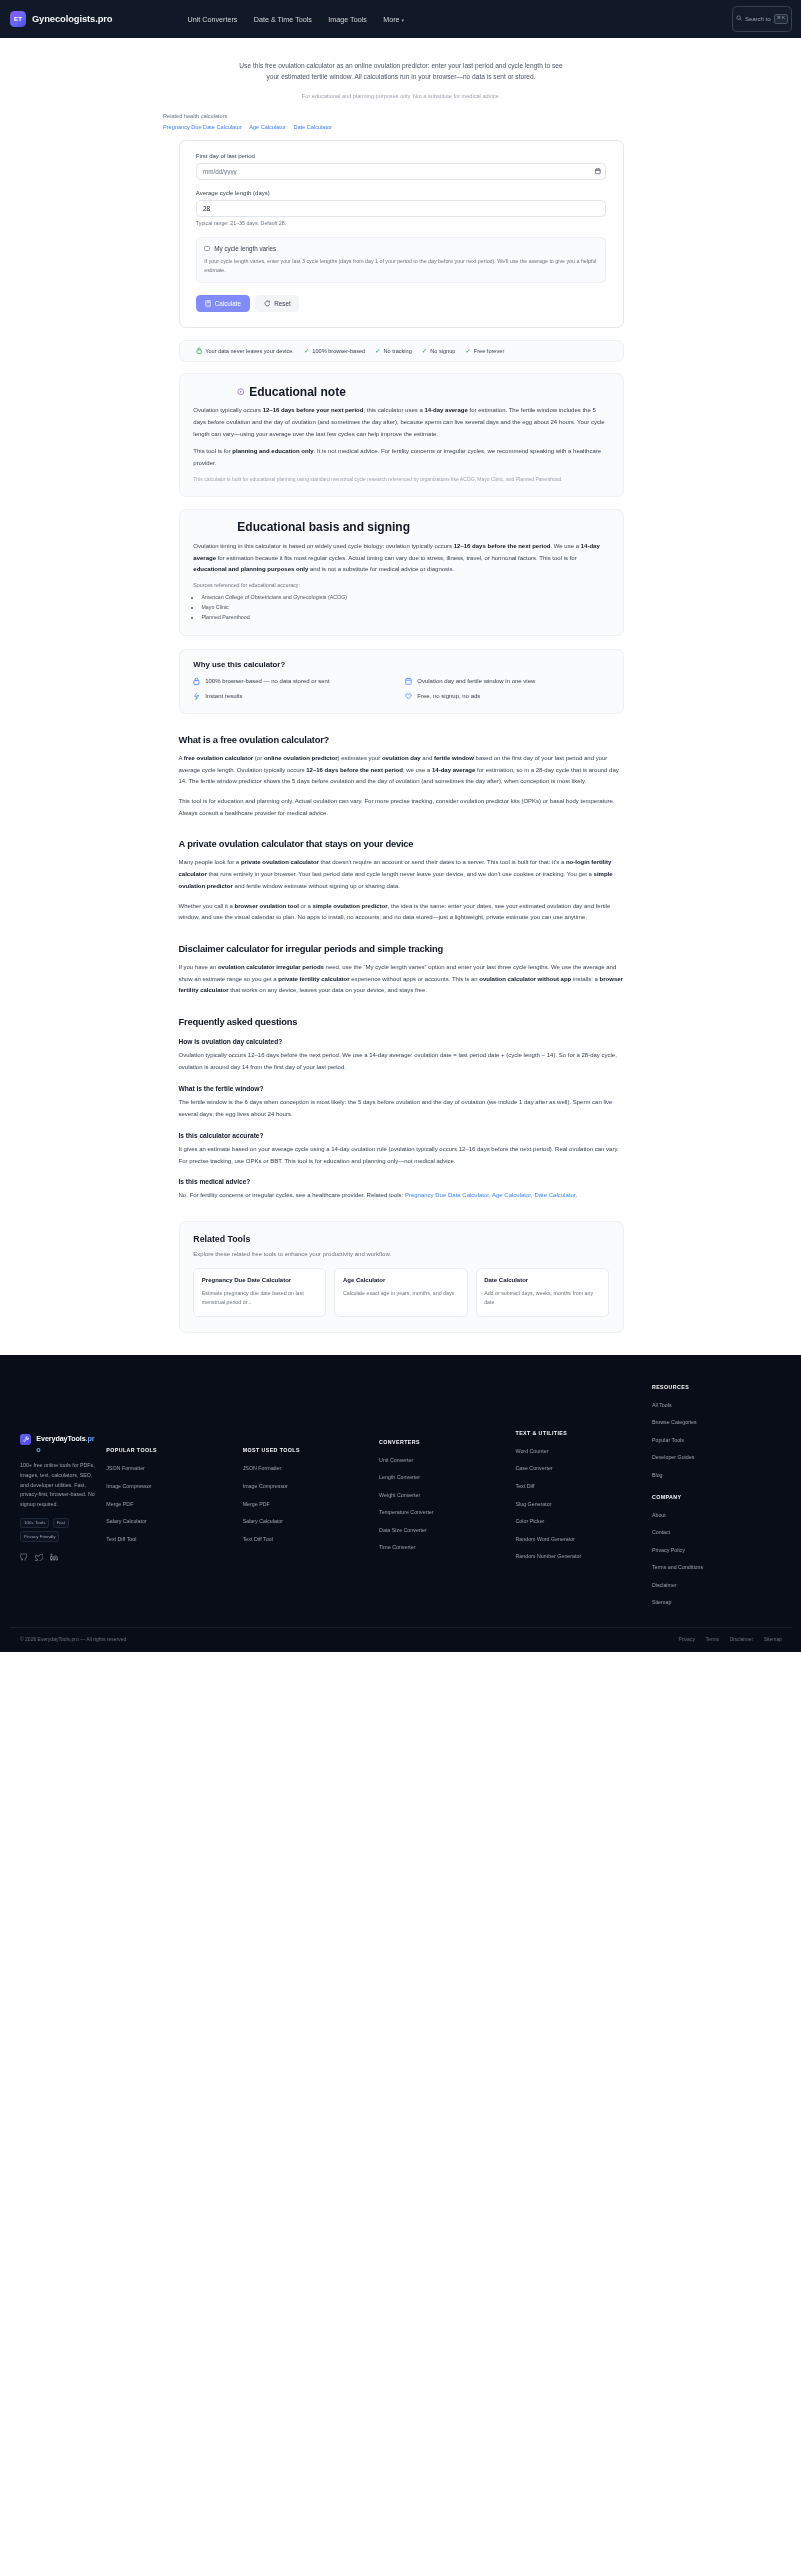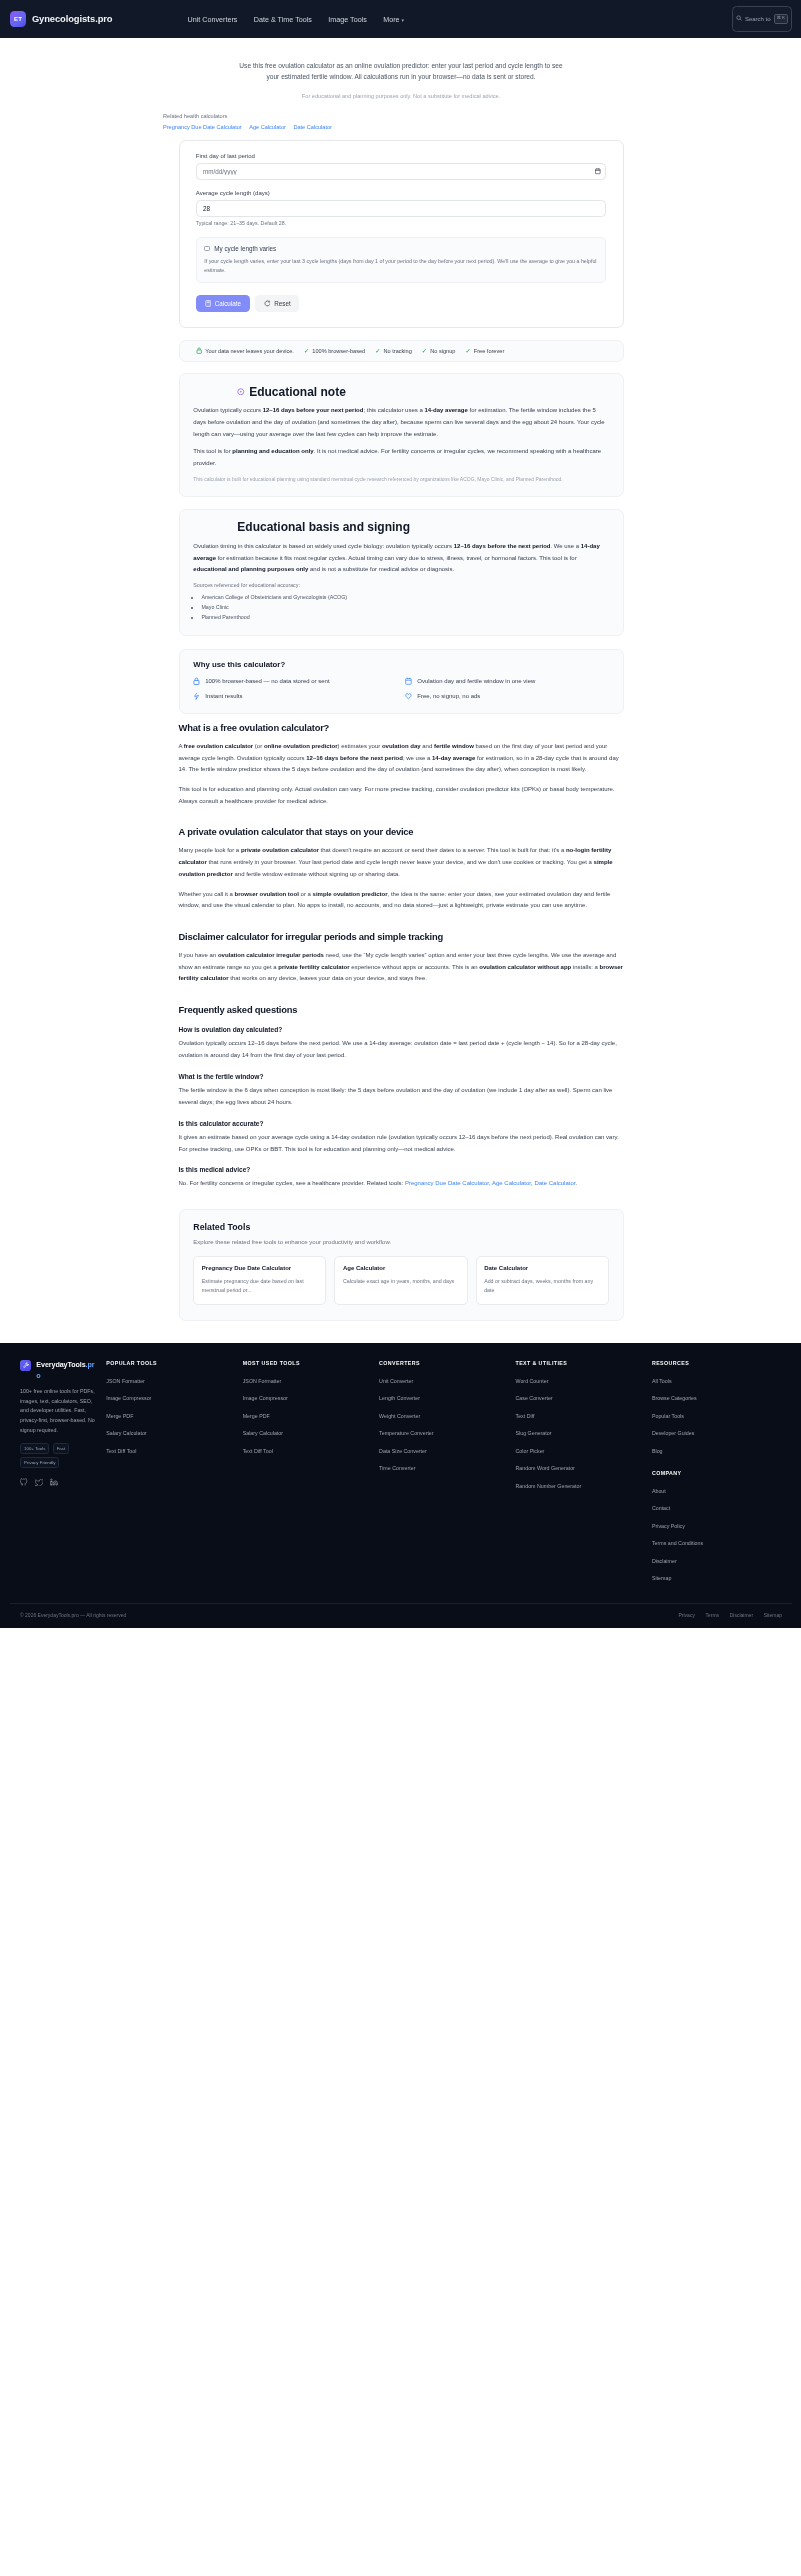--- a/index.html
+++ b/index.html
@@ -161,7 +161,7 @@
   .why-item svg { flex: 0 0 auto; }
 
   
-  .article { margin-top: 8px; }
+  .article { margin-top: 20px; }
   .article h2 {
     font-size: 9.4px; font-weight: bold; color: #111827;
     letter-spacing: -0.2px; margin: 0 0 8.1px;

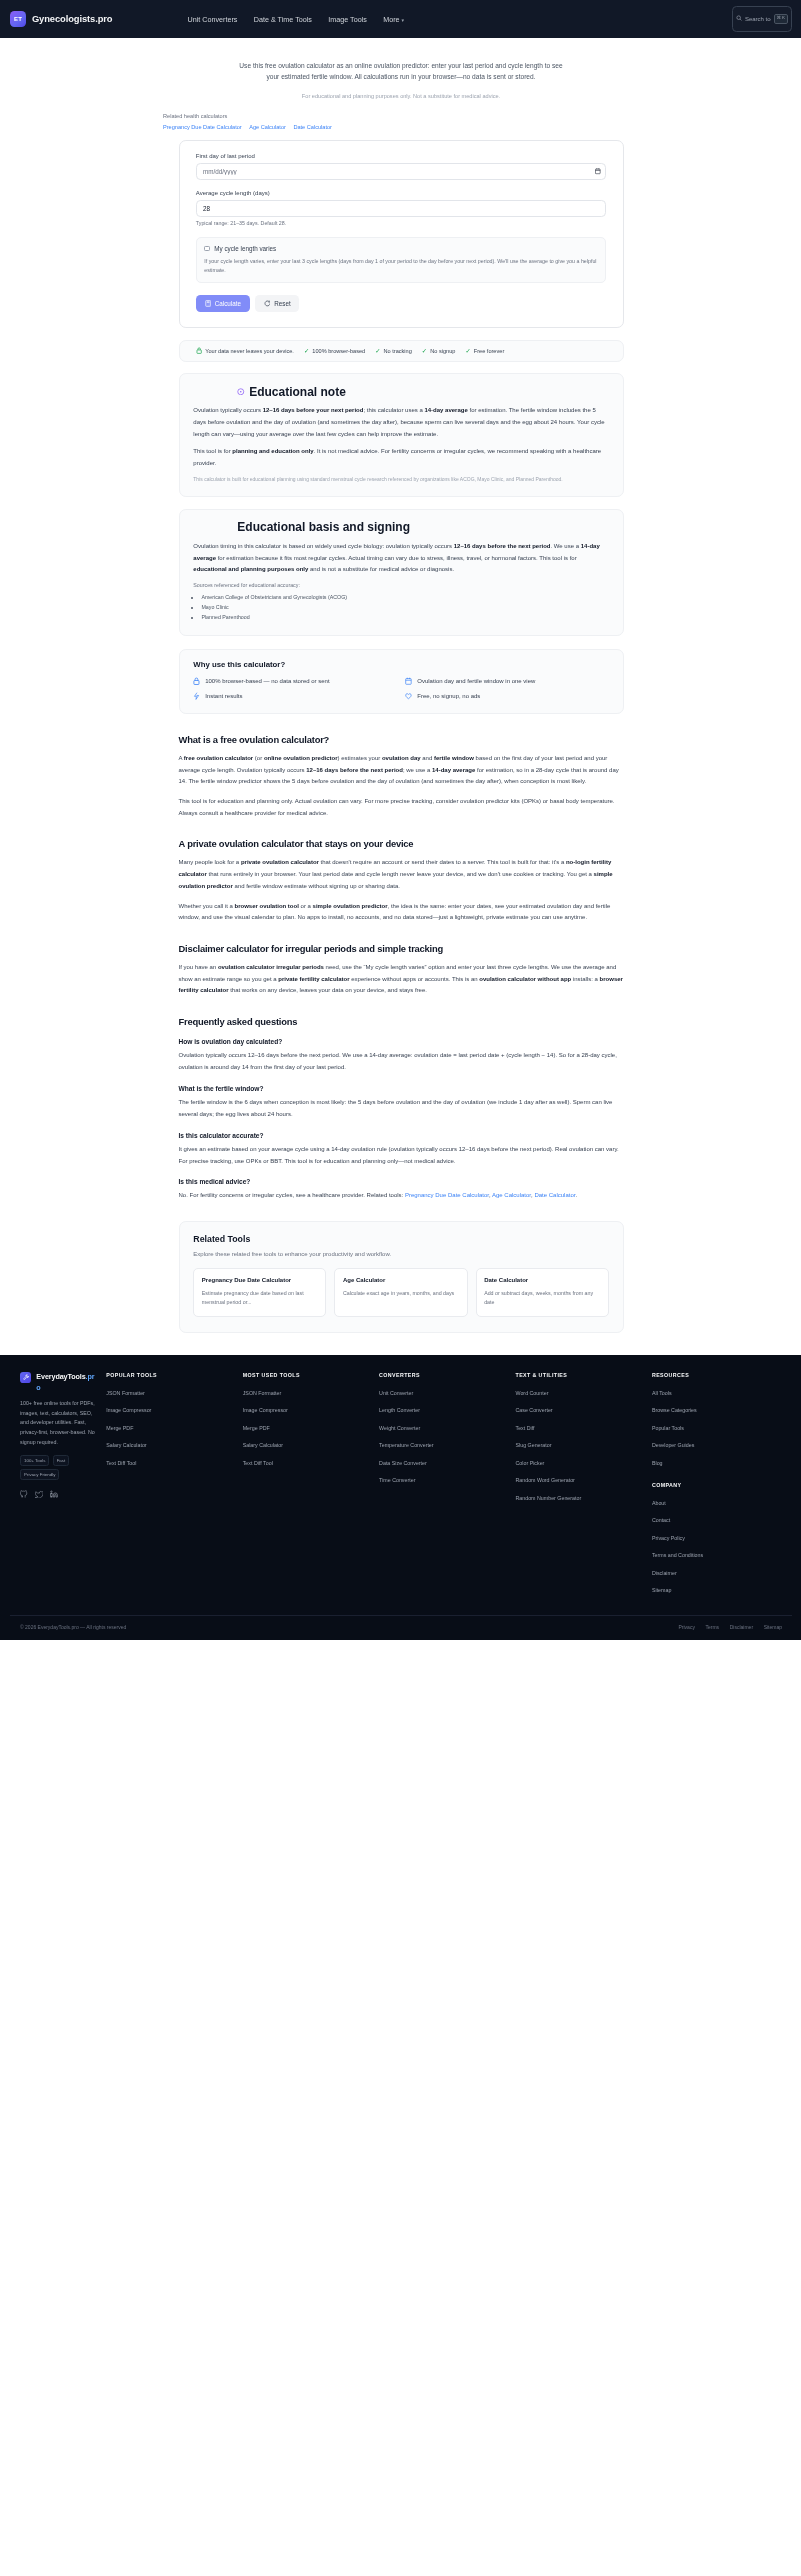--- a/index.html
+++ b/index.html
@@ -186,7 +186,7 @@
 
   
   .site-footer { background: #080d17; margin-top: 22.6px; padding: 16.3px 0 0; }
-  .footer-inner { width: 782px; margin: 0 auto; padding: 0 10px; display: flex; }
+  .footer-inner { width: 782px; margin: 12px auto; padding: 0 10px; display: flex; align-items: center; }
   .fcol-brand { width: 80px; flex: 0 0 80px; position: relative; }
   .fbrand-row { display: flex; align-items: flex-start; gap: 5px; }
   .fbrand-logo {

